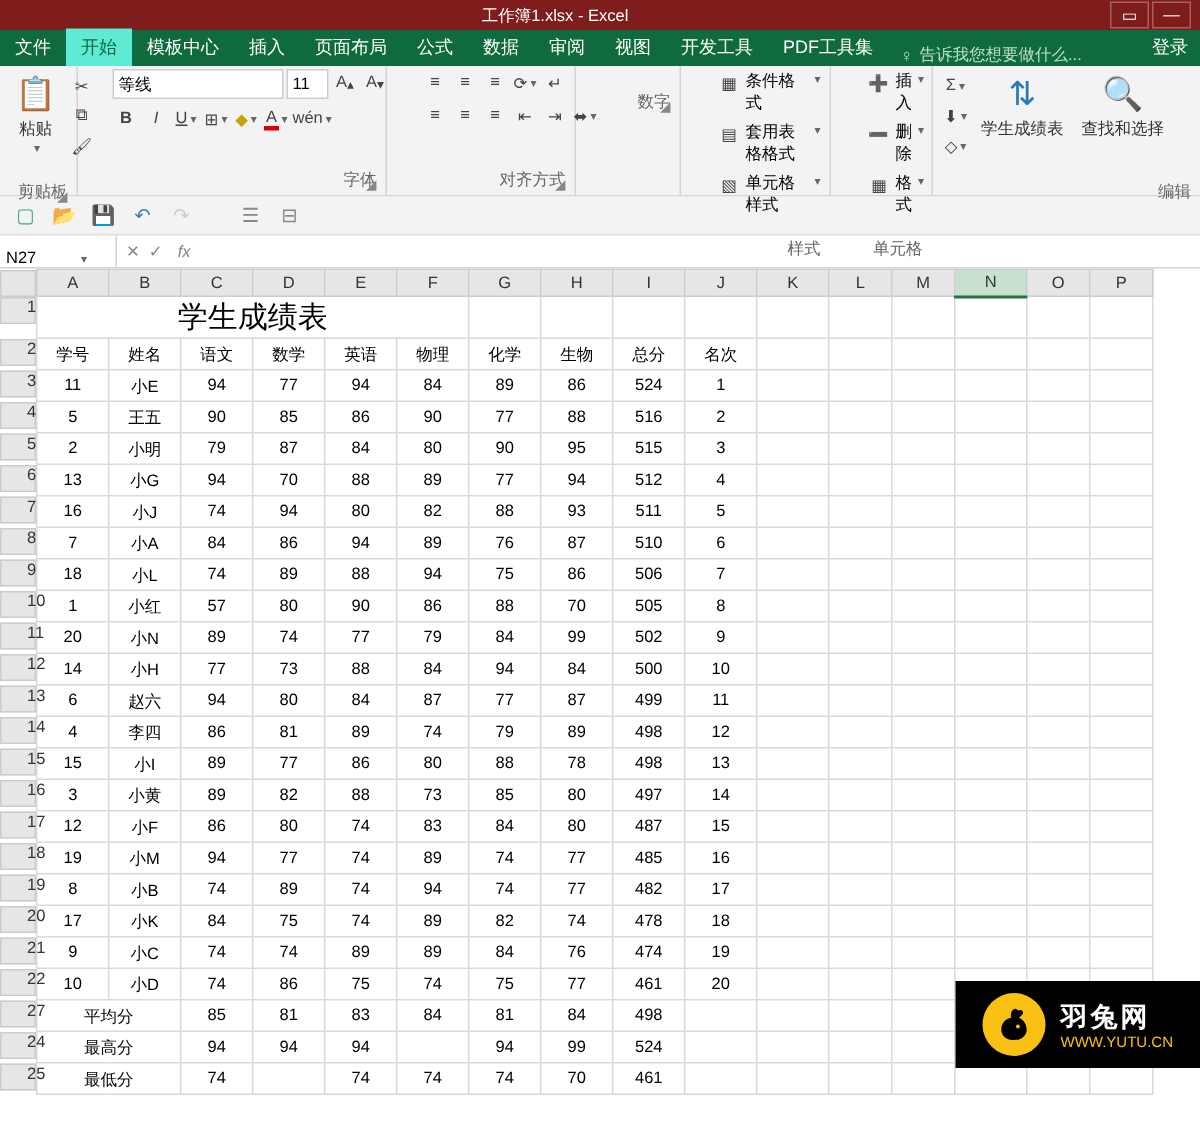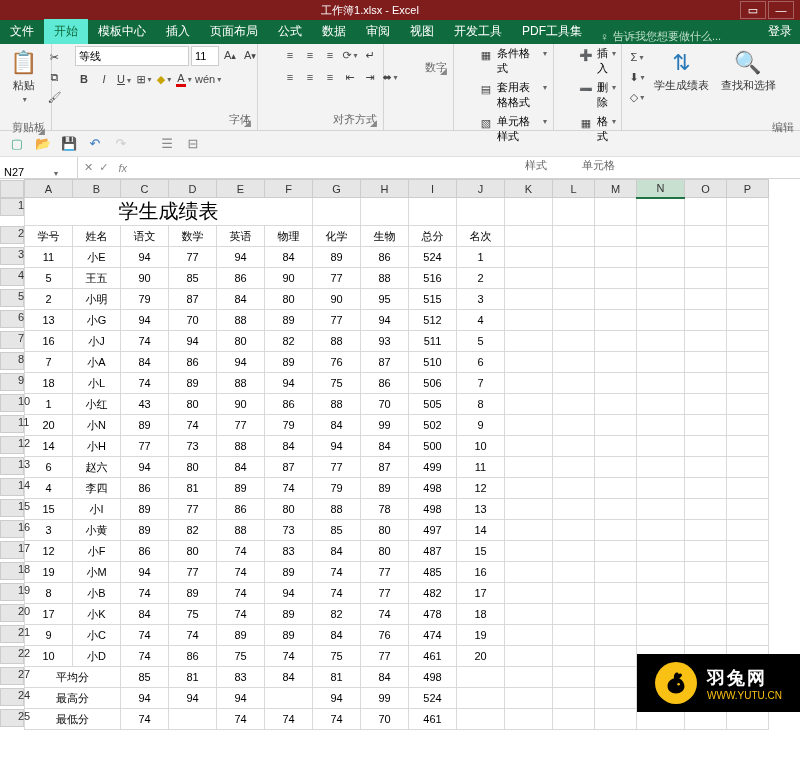--- a/index.html
+++ b/index.html
@@ -429,7 +429,7 @@
           <th class="row">10</th>
           <td>1</td>
           <td>小红</td>
-          <td>43</td>
+          <td>57</td>
           <td>80</td>
           <td>90</td>
           <td>86</td>

